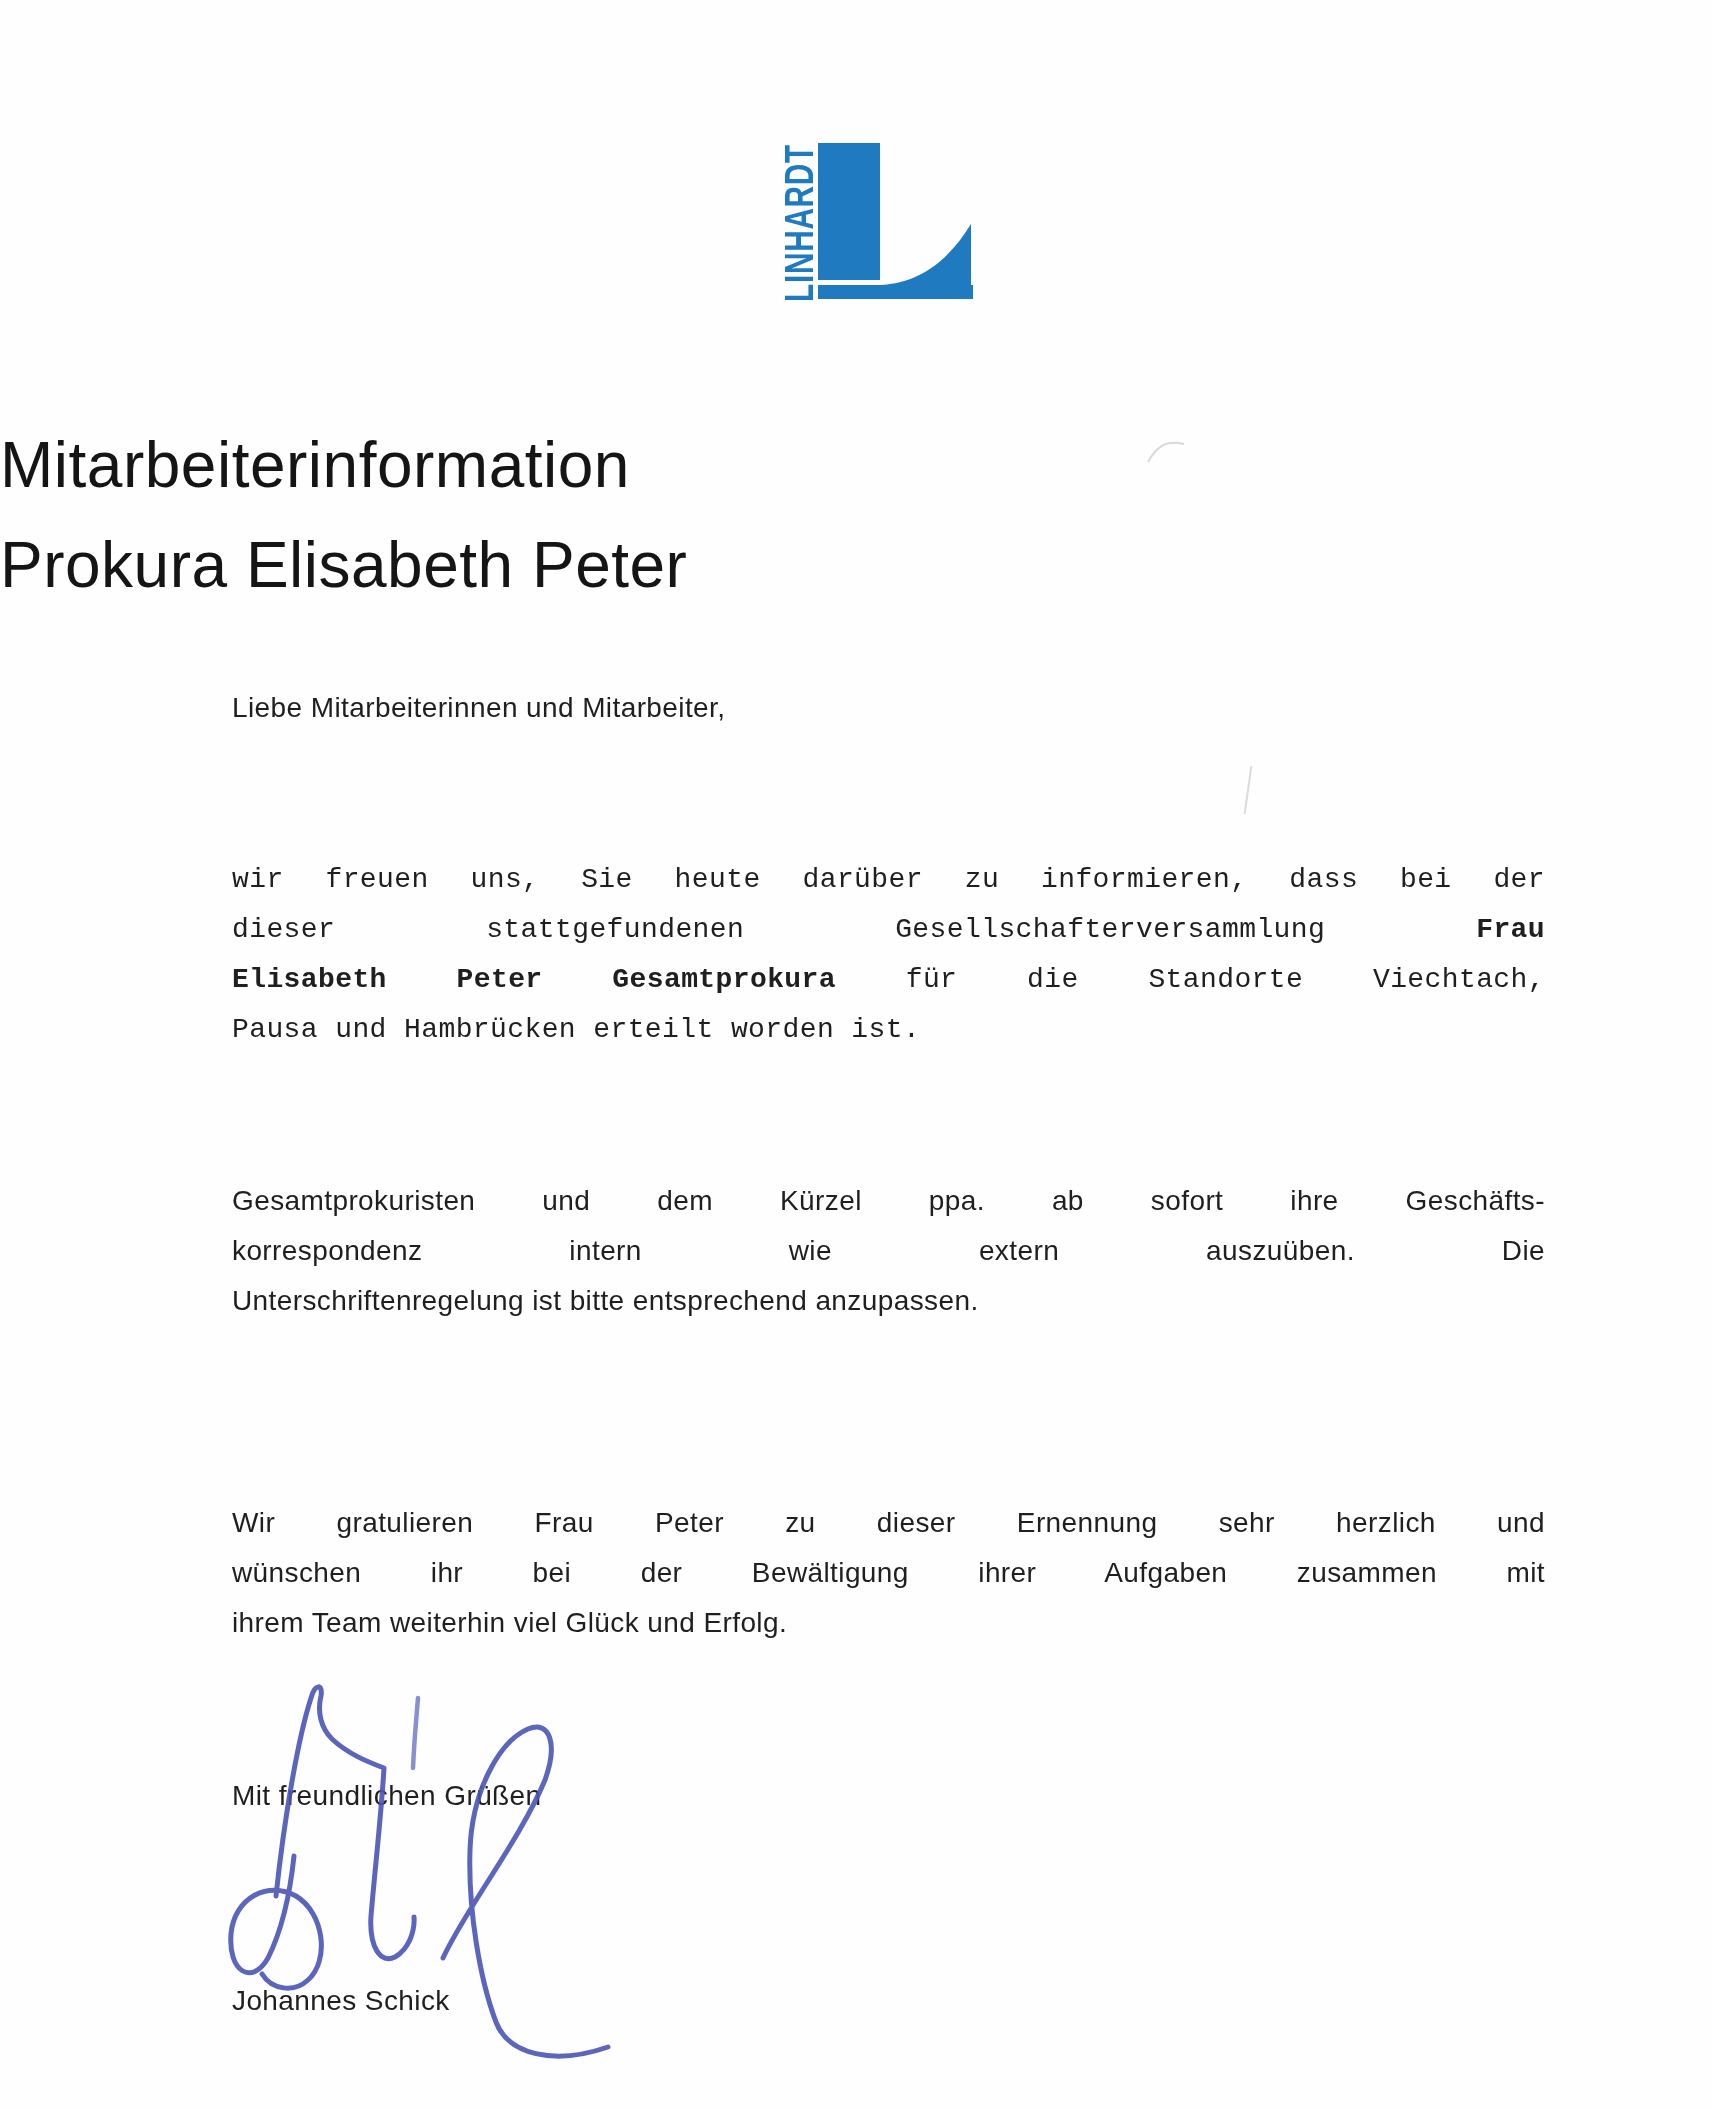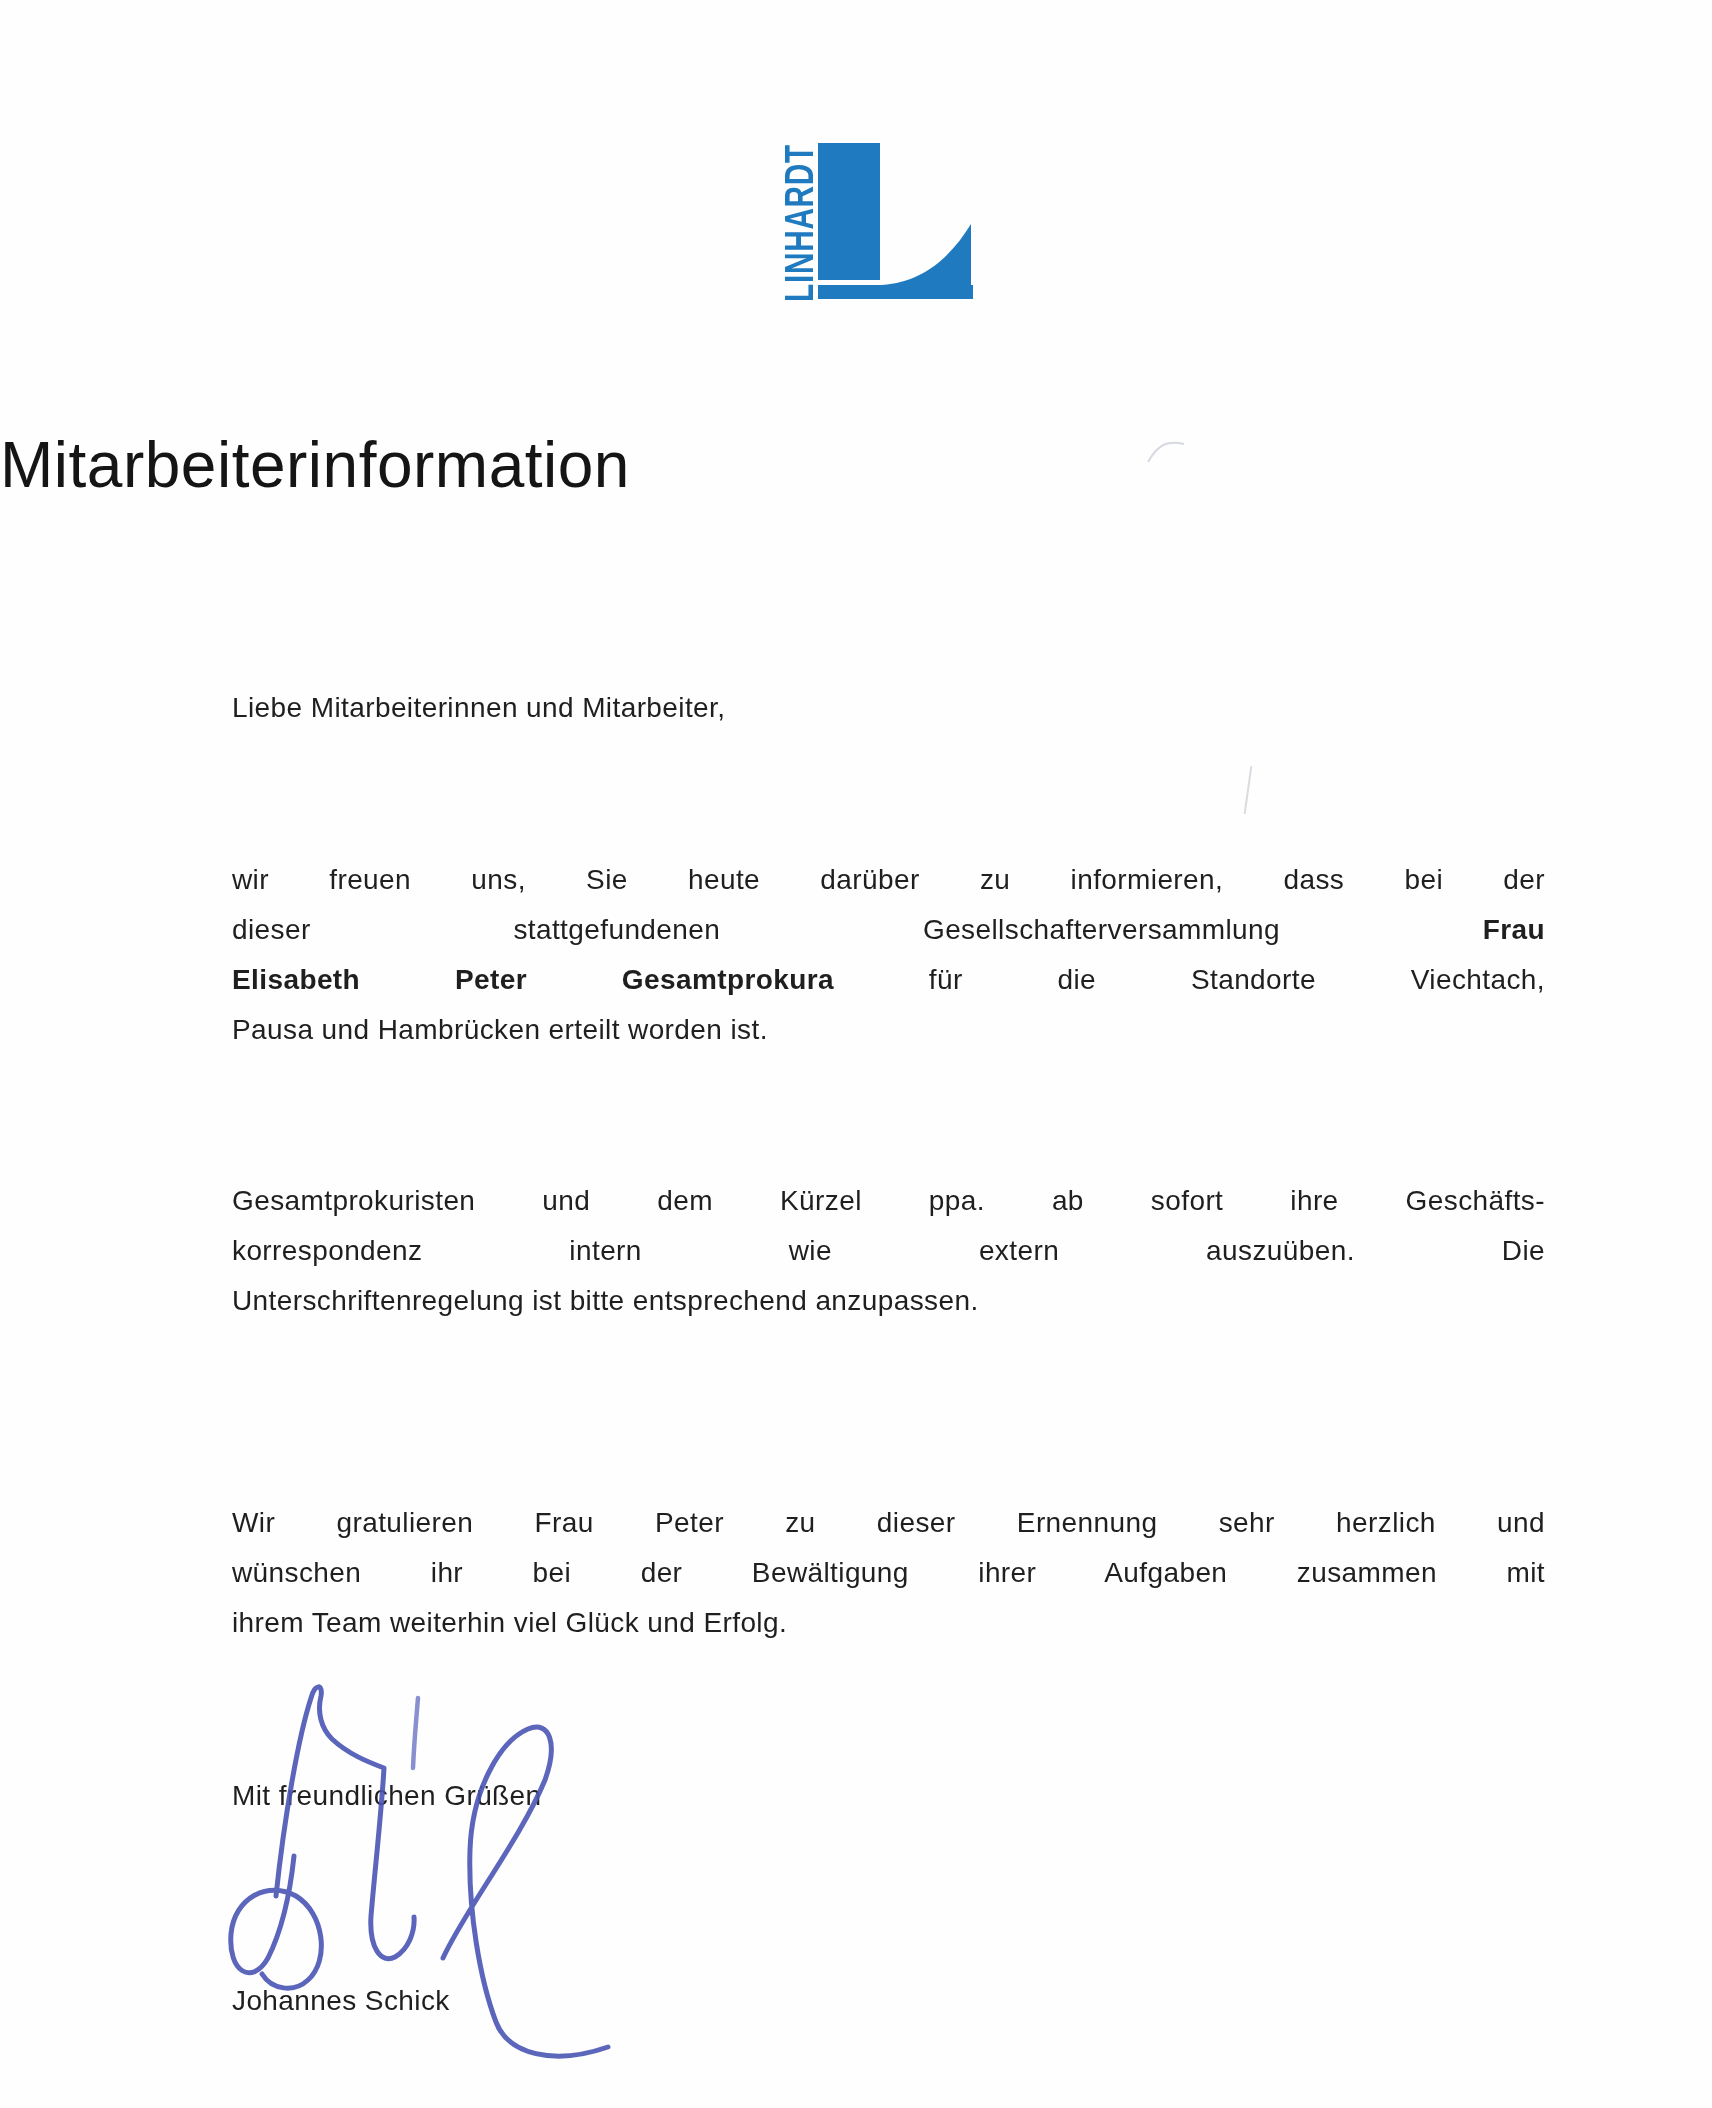--- a/index.html
+++ b/index.html
@@ -72,6 +72,7 @@
   <div class="artifact-streak"></div>
 
   <div class="title title-1">Mitarbeiterinformation</div>
+  <div class="title title-2">Prokura Elisabeth Peter</div>
 
   <div class="bodytext salutation">Liebe Mitarbeiterinnen und Mitarbeiter,</div>
 

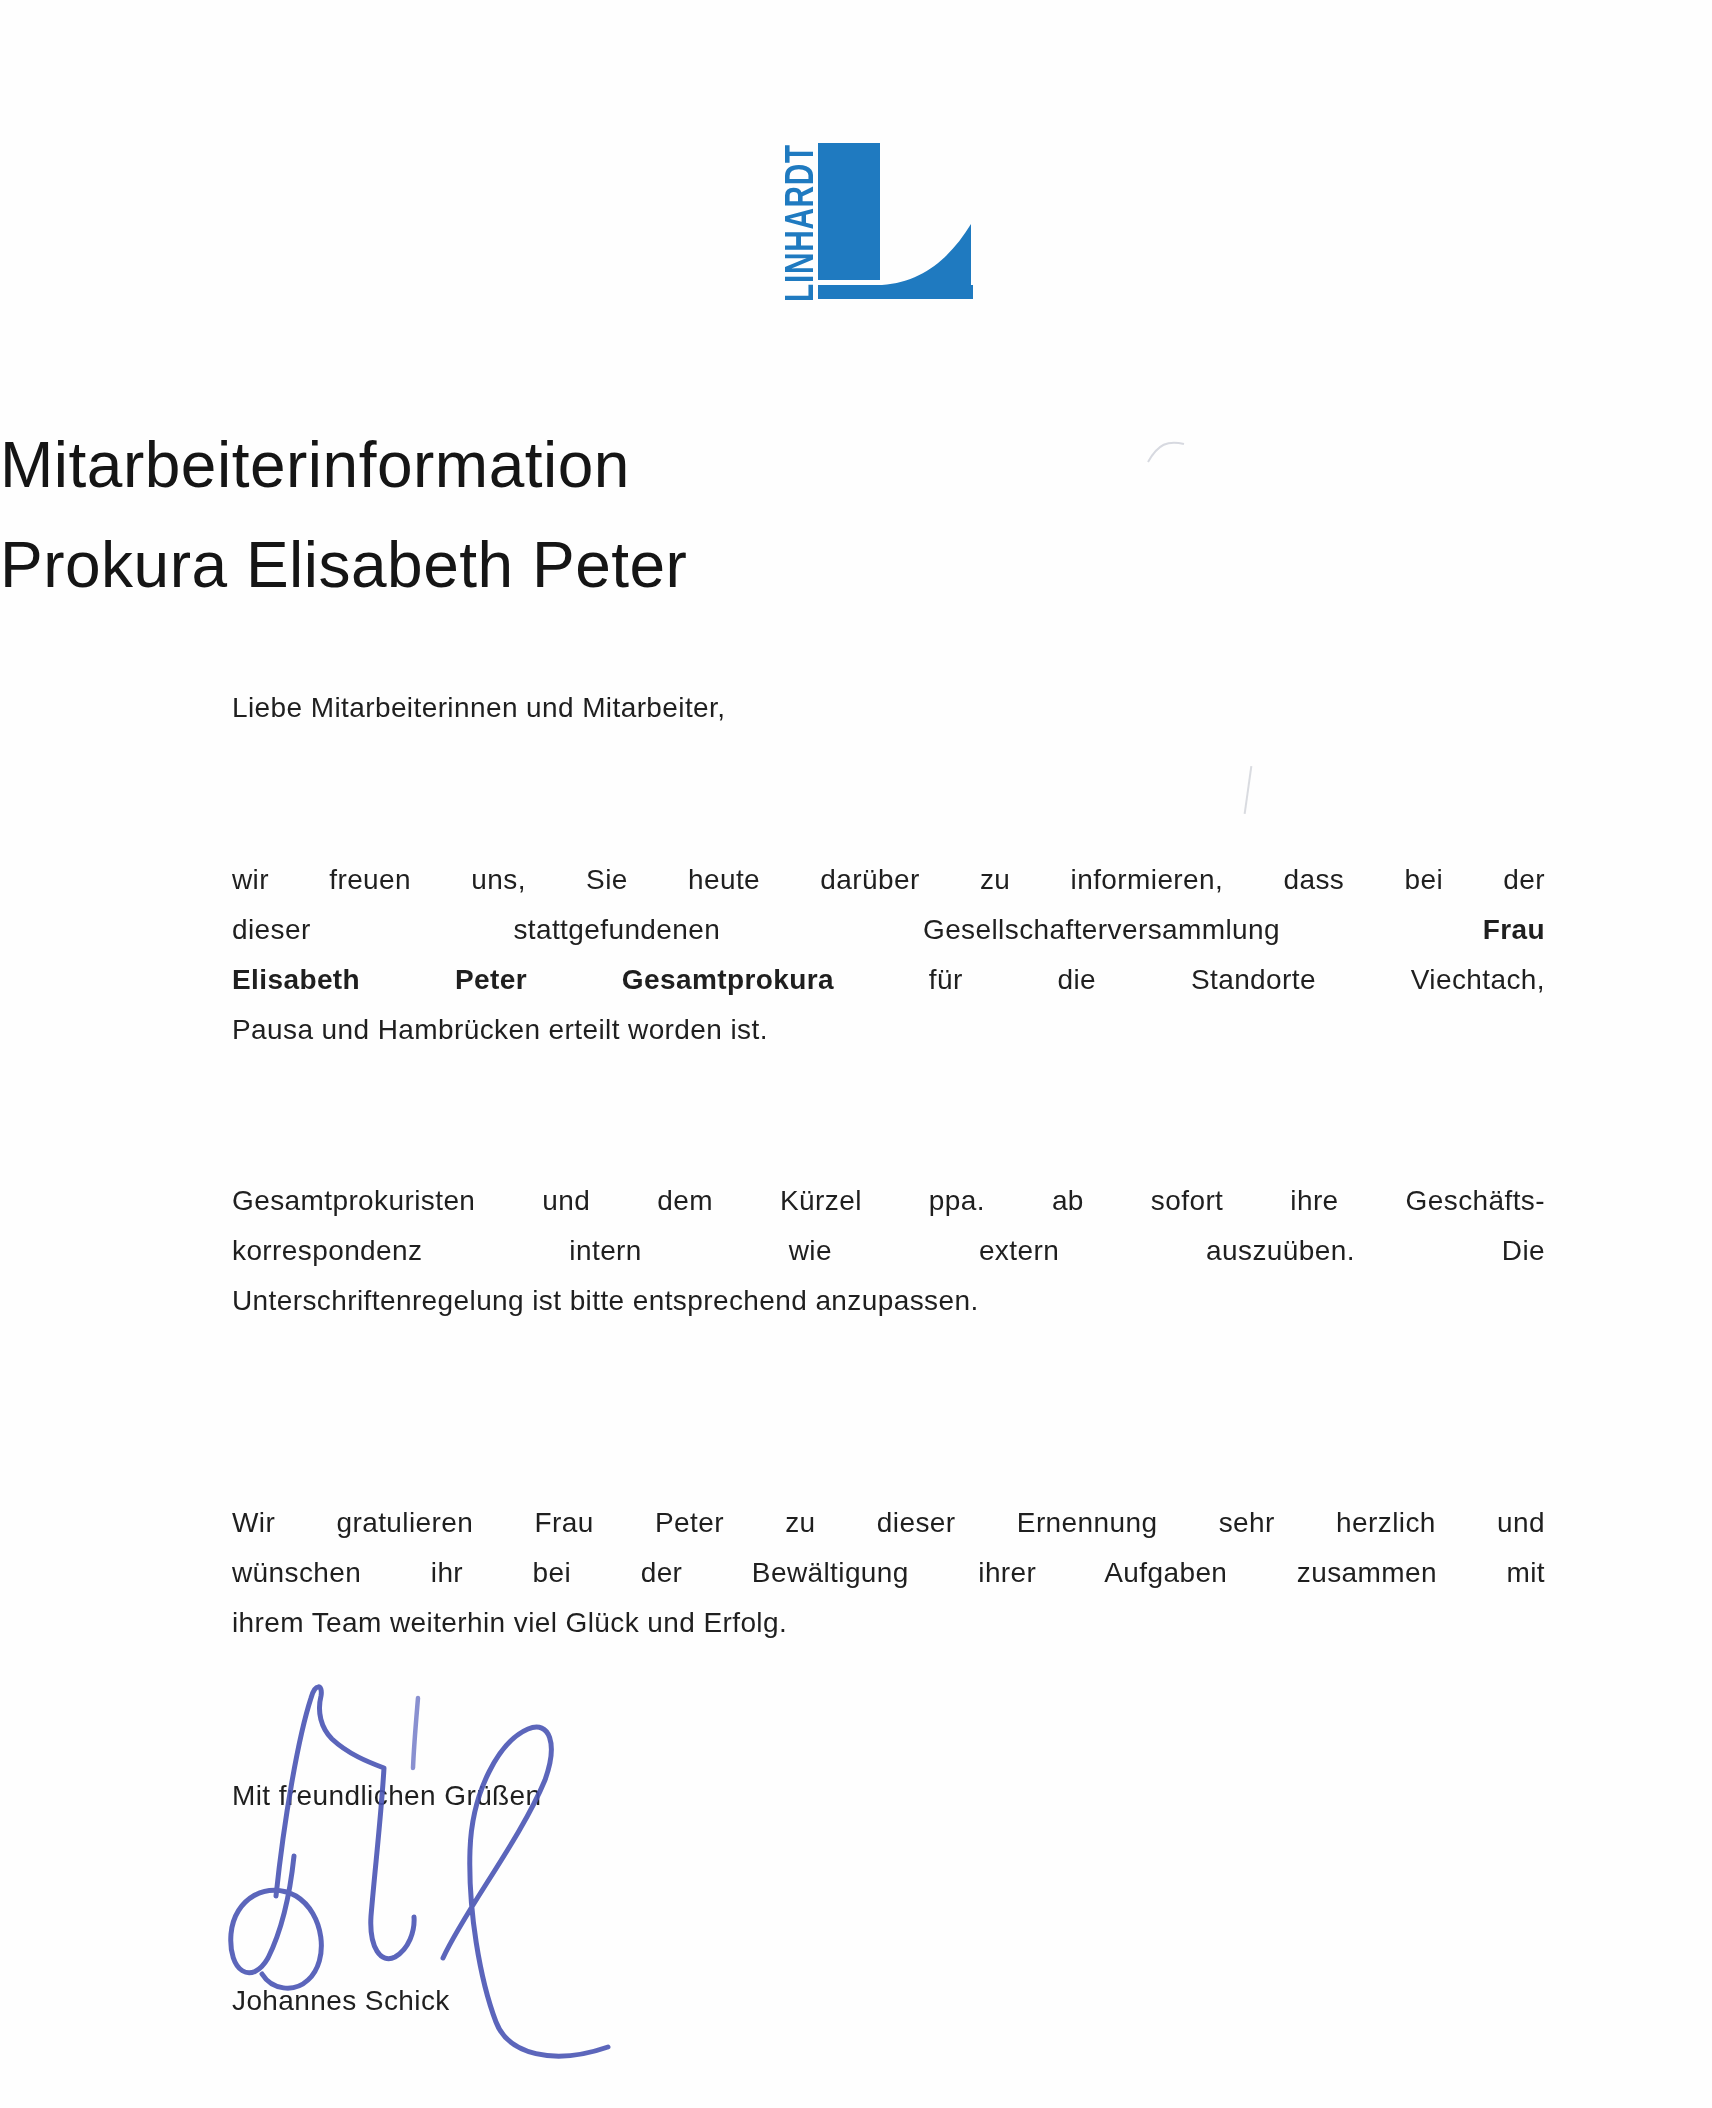--- a/index.html
+++ b/index.html
@@ -37,7 +37,7 @@
     color:#1f1f1f;
   }
   .salutation { top:683px; }
-  .para-1 { top:855px; }
+  .para-1 { top:855px;font-family:Liberation Mono, monospace; }
   .para-2 { top:1176px; }
   .para-3 { top:1498px; }
   .closing { top:1771px; }

